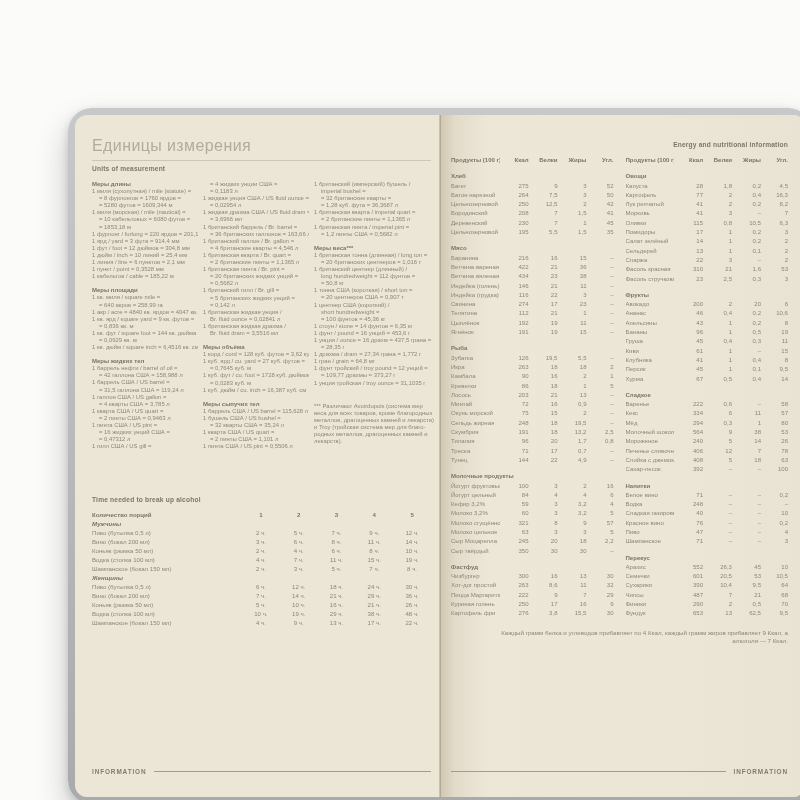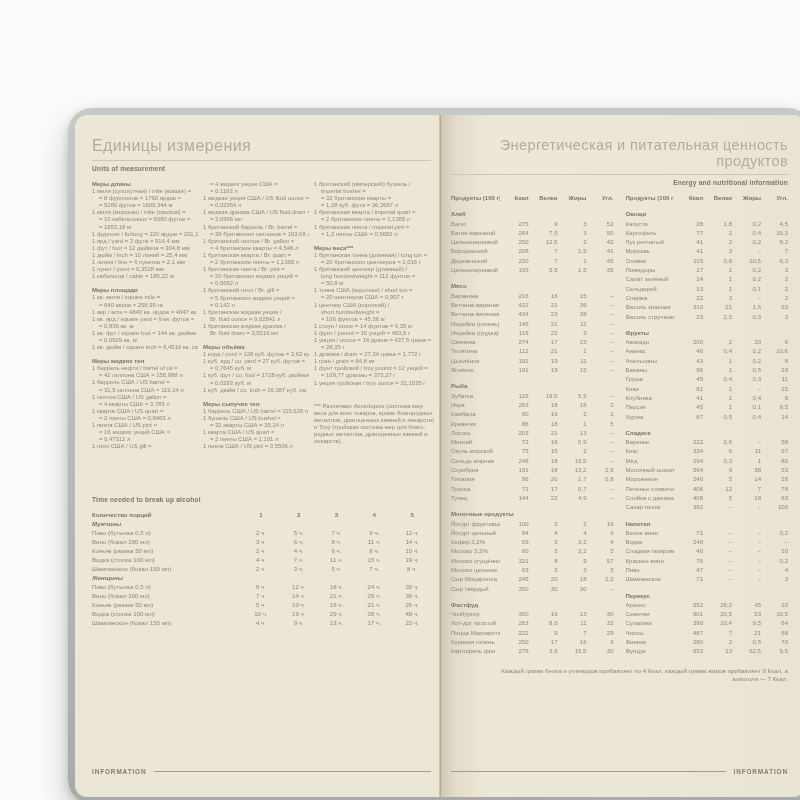--- a/index.html
+++ b/index.html
@@ -307,7 +307,6 @@
 
       <div class="page page-right">
         <div class="content-r">
-          <div class="ptitle right">Энергетическая и питательная ценность продуктов</div>
           <div class="psub right">Energy and nutritional information</div>
           <div class="ncols">
             <div class="ncol">

